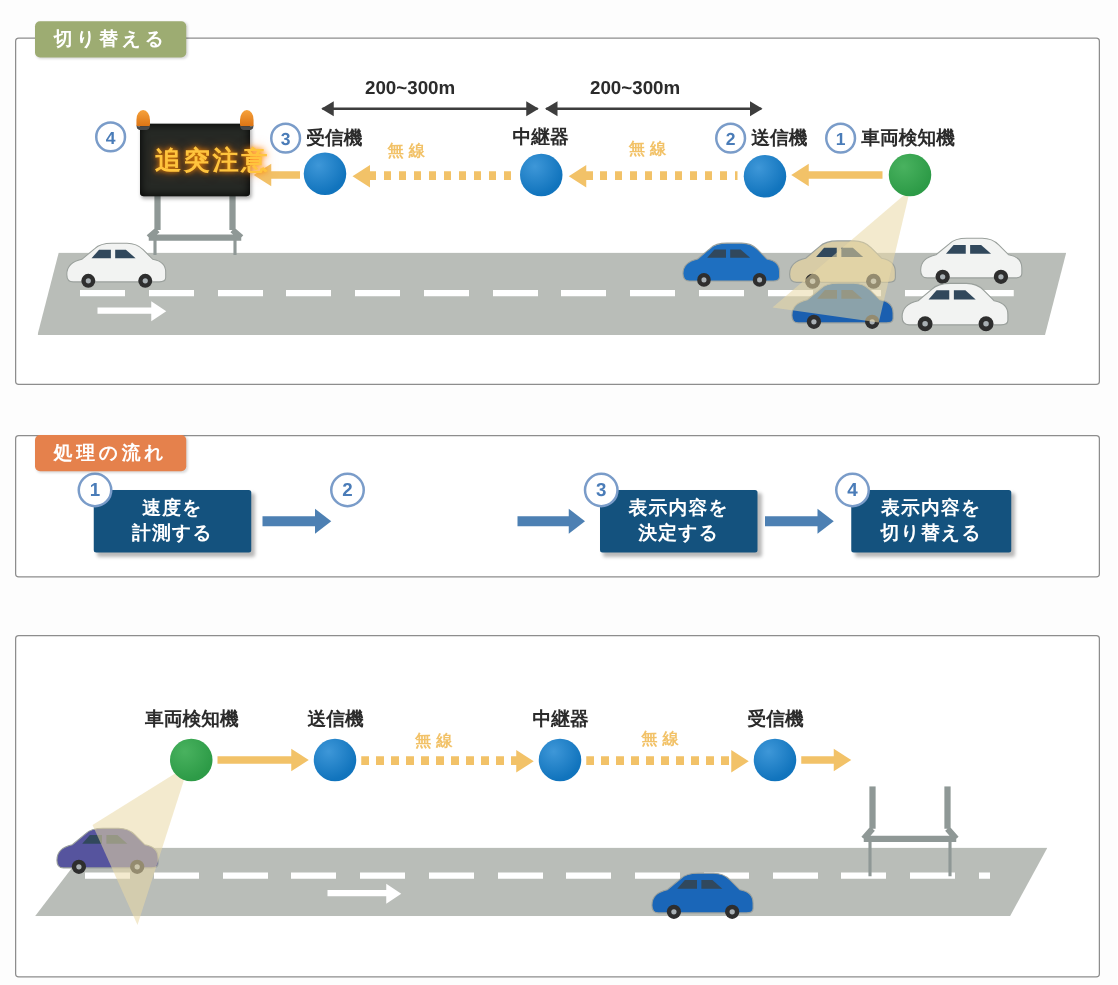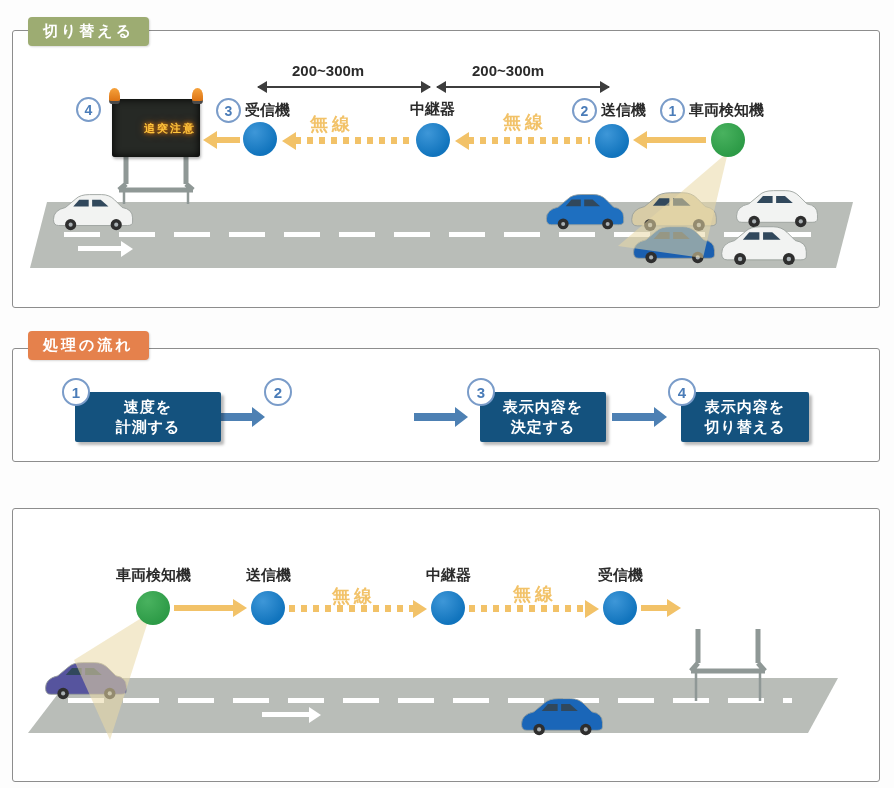--- a/index.html
+++ b/index.html
@@ -48,7 +48,7 @@
 
   .led{position:absolute;background:#262925;border-radius:3px;display:flex;align-items:center;
        justify-content:center;z-index:5;box-shadow:inset 0 0 8px #000,1px 2px 3px rgba(0,0,0,.3);}
-  .led-text{font-size:11px;font-weight:800;letter-spacing:2px;color:var(--led_yellow);
+  .led-text{font-size:21px;font-weight:800;letter-spacing:2px;color:var(--led_yellow);
             text-shadow:0 0 4px rgba(255,140,0,.95),0 0 9px rgba(255,110,0,.55);white-space:nowrap;margin-left:28px;}
   .beacon{position:absolute;top:-11px;width:11px;height:13px;
           background:linear-gradient(#f6a23c,#dd7414);border-radius:50% 50% 25% 25%;

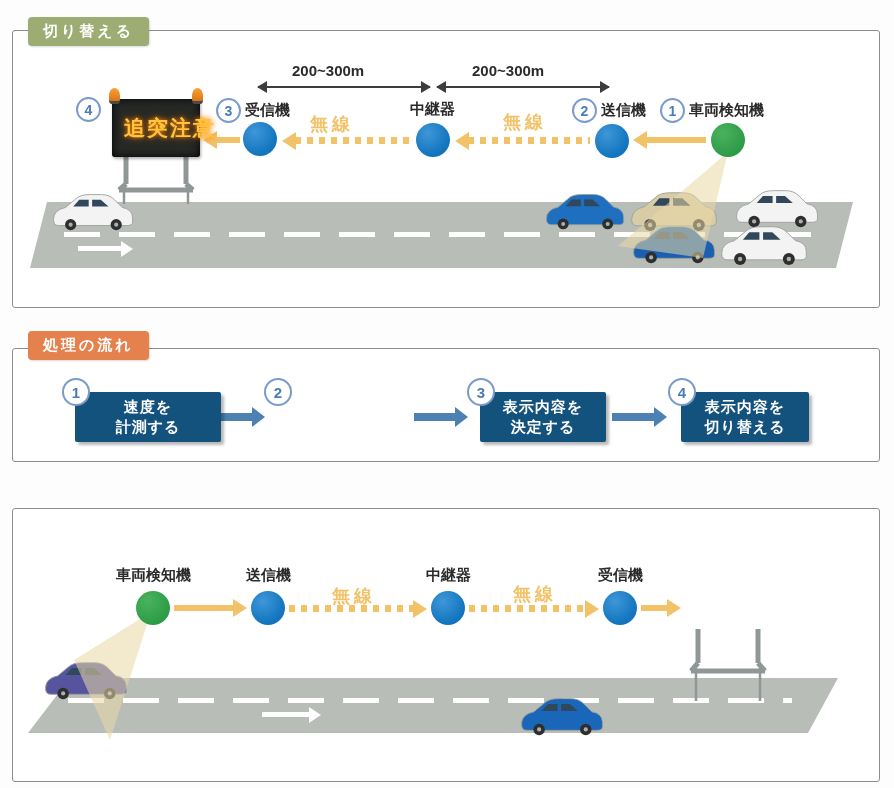--- a/index.html
+++ b/index.html
@@ -26,7 +26,7 @@
                  border-top:9px solid transparent;border-bottom:9px solid transparent;}
   .yarrow.left::after{left:-13px;border-right:14px solid var(--arrow_yellow);}
   .yarrow.right::after{right:-13px;border-left:14px solid var(--arrow_yellow);}
-  .wireless{position:absolute;font-size:18px;font-weight:bold;letter-spacing:4px;
+  .wireless{position:absolute;font-size:13px;font-weight:bold;letter-spacing:4px;
             color:var(--arrow_yellow);z-index:3;}
 
   .measure{position:absolute;height:2px;background:#3d3d3d;z-index:2;}

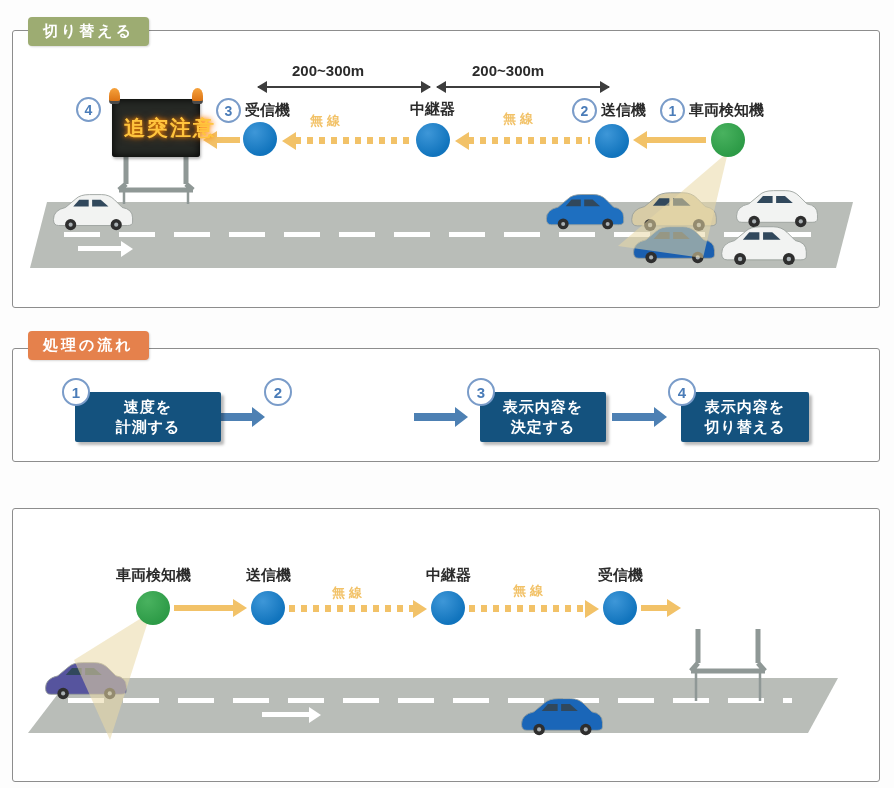--- a/index.html
+++ b/index.html
@@ -162,7 +162,7 @@
   </div>
 
   <div class="panel" style="left:12px;top:348px;width:866px;height:112px"></div>
-  <div class="badge orange" style="left:28px;top:331px">処理の流れ</div>
+  <div class="badge orange" style="left:28px;top:348px">処理の流れ</div>
 
   <div class="flow-num" style="left:62px;top:378px">1</div>
   <div class="flow-box" style="left:75px;top:392px;width:146px;height:45px">

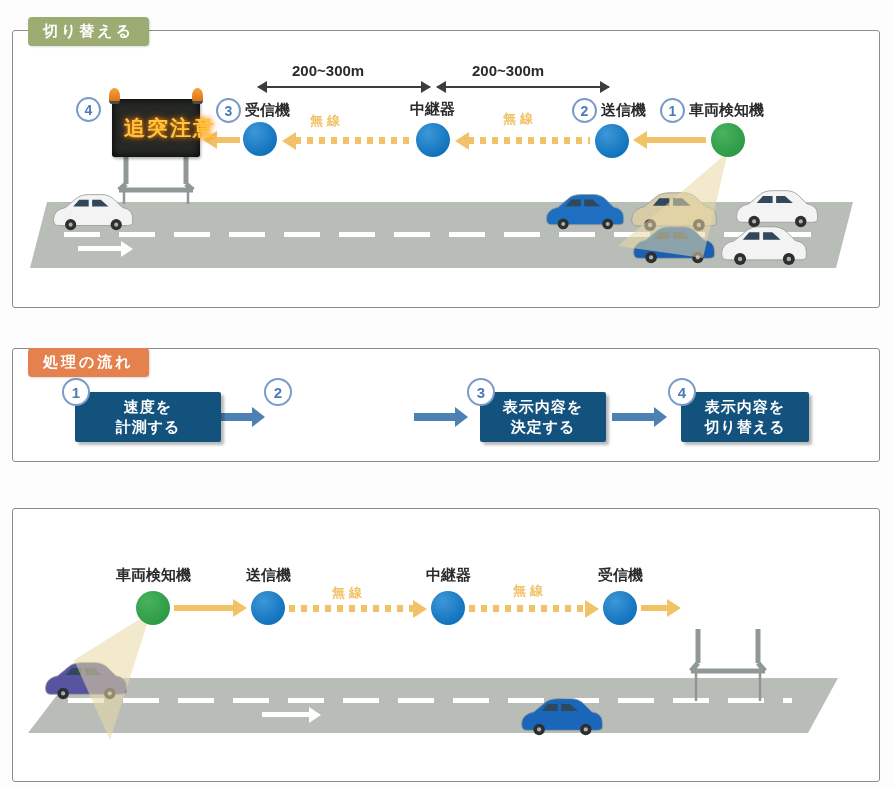--- a/index.html
+++ b/index.html
@@ -165,7 +165,7 @@
   <div class="badge orange" style="left:28px;top:348px">処理の流れ</div>
 
   <div class="flow-num" style="left:62px;top:378px">1</div>
-  <div class="flow-box" style="left:75px;top:392px;width:146px;height:45px">
+  <div class="flow-box" style="left:75px;top:392px;width:126px;height:45px">
     <div>速度を</div>
     <div>計測する</div>
   </div>

